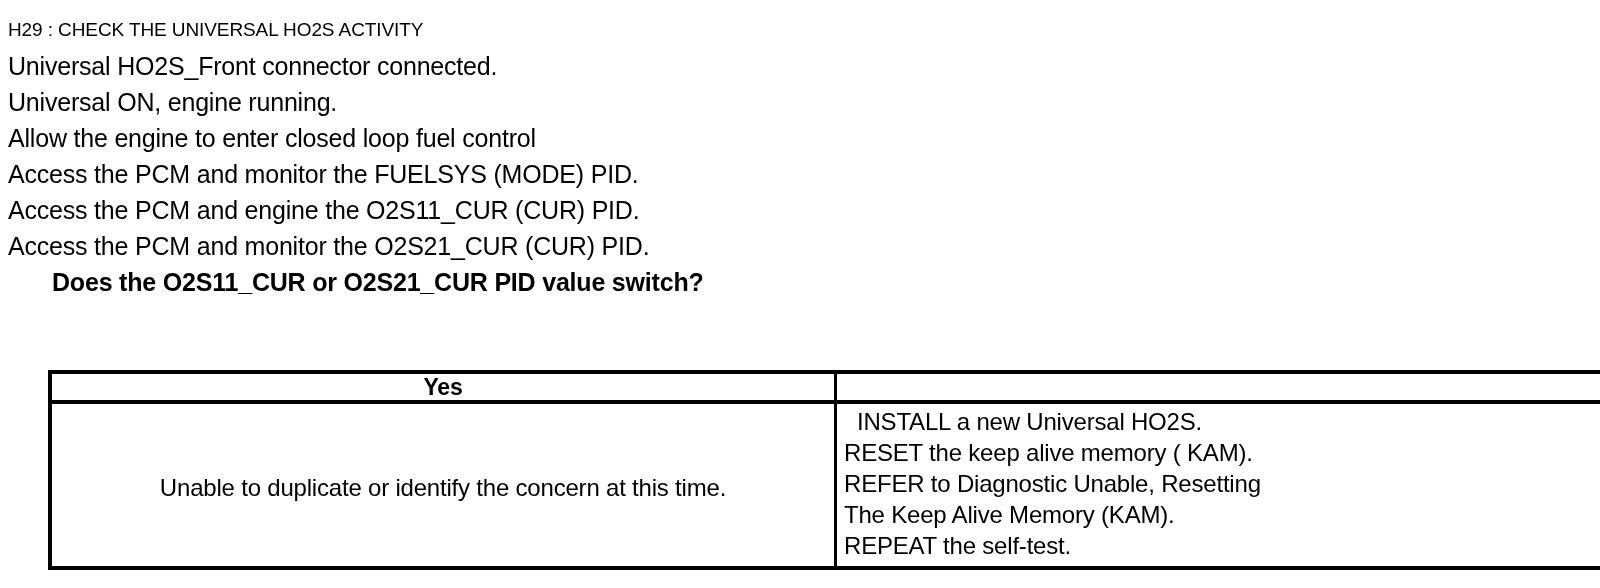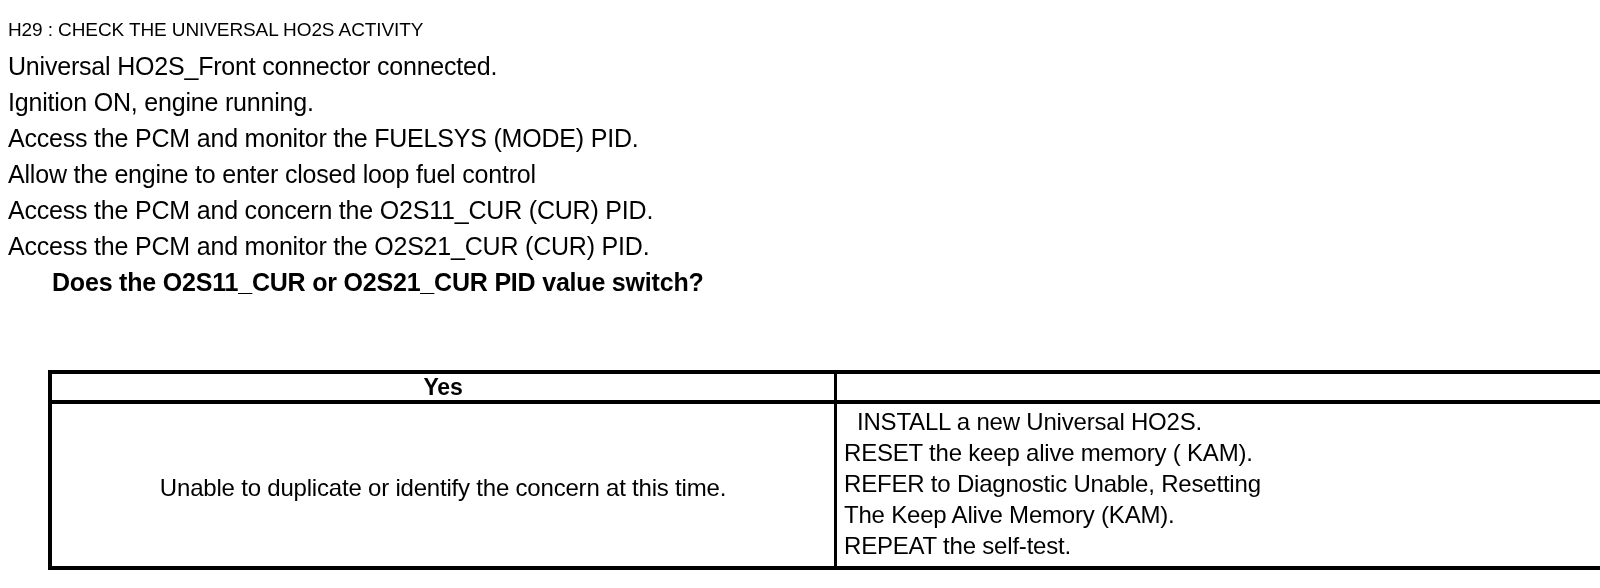--- a/index.html
+++ b/index.html
@@ -129,7 +129,7 @@
 
 <div class="steps">
   <div class="step-line">Universal HO2S_Front connector connected.</div>
-  <div class="step-line">Ignition ON, engine running.</div>
+  <div class="step-line">Universal ON, engine running.</div>
   <div class="step-line">Access the PCM and monitor the  FUELSYS (MODE) PID.</div>
   <div class="step-line">Allow the engine to enter closed loop fuel control</div>
   <div class="step-line">Access the PCM and concern the  O2S11_CUR (CUR) PID.</div>

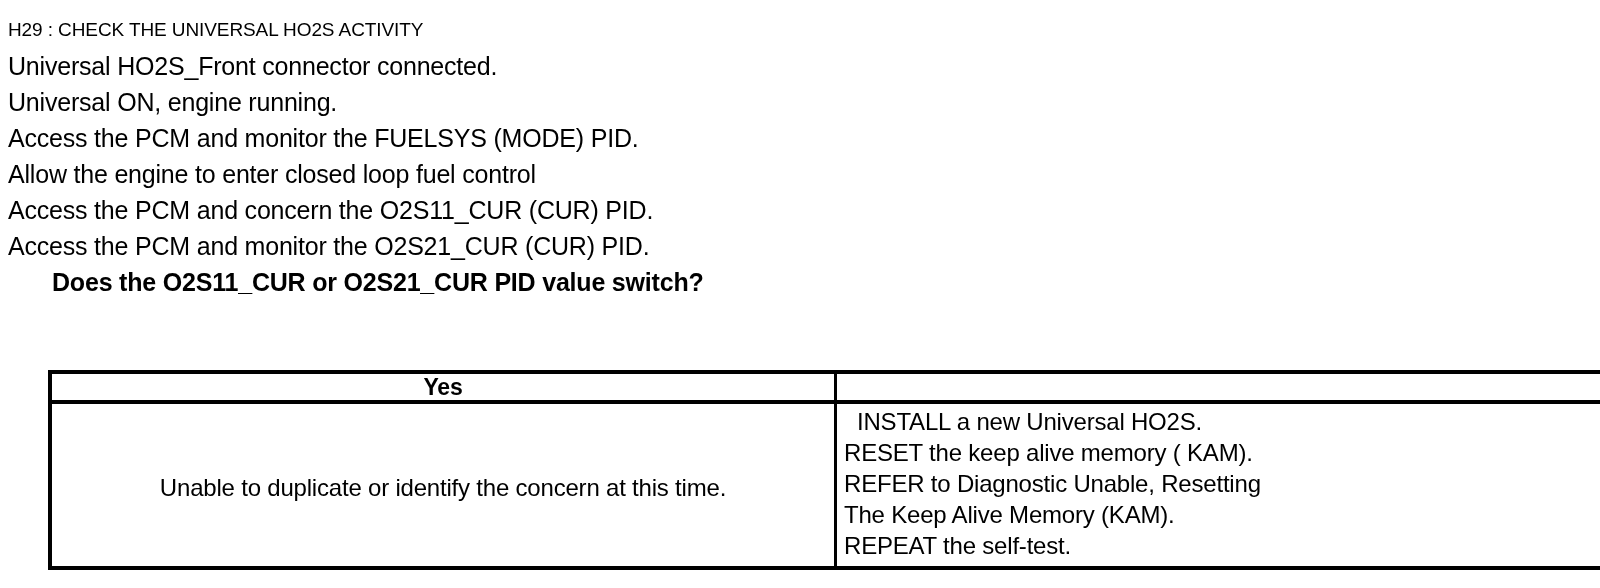--- a/index.html
+++ b/index.html
@@ -130,8 +130,8 @@
 <div class="steps">
   <div class="step-line">Universal HO2S_Front connector connected.</div>
   <div class="step-line">Universal ON, engine running.</div>
+  <div class="step-line">Allow the engine to enter closed loop fuel control</div>
   <div class="step-line">Access the PCM and monitor the  FUELSYS (MODE) PID.</div>
-  <div class="step-line">Allow the engine to enter closed loop fuel control</div>
   <div class="step-line">Access the PCM and concern the  O2S11_CUR (CUR) PID.</div>
   <div class="step-line">Access the PCM and monitor the  O2S21_CUR (CUR) PID.</div>
   <div class="step-line bold">Does the O2S11_CUR or O2S21_CUR  PID value switch?</div>

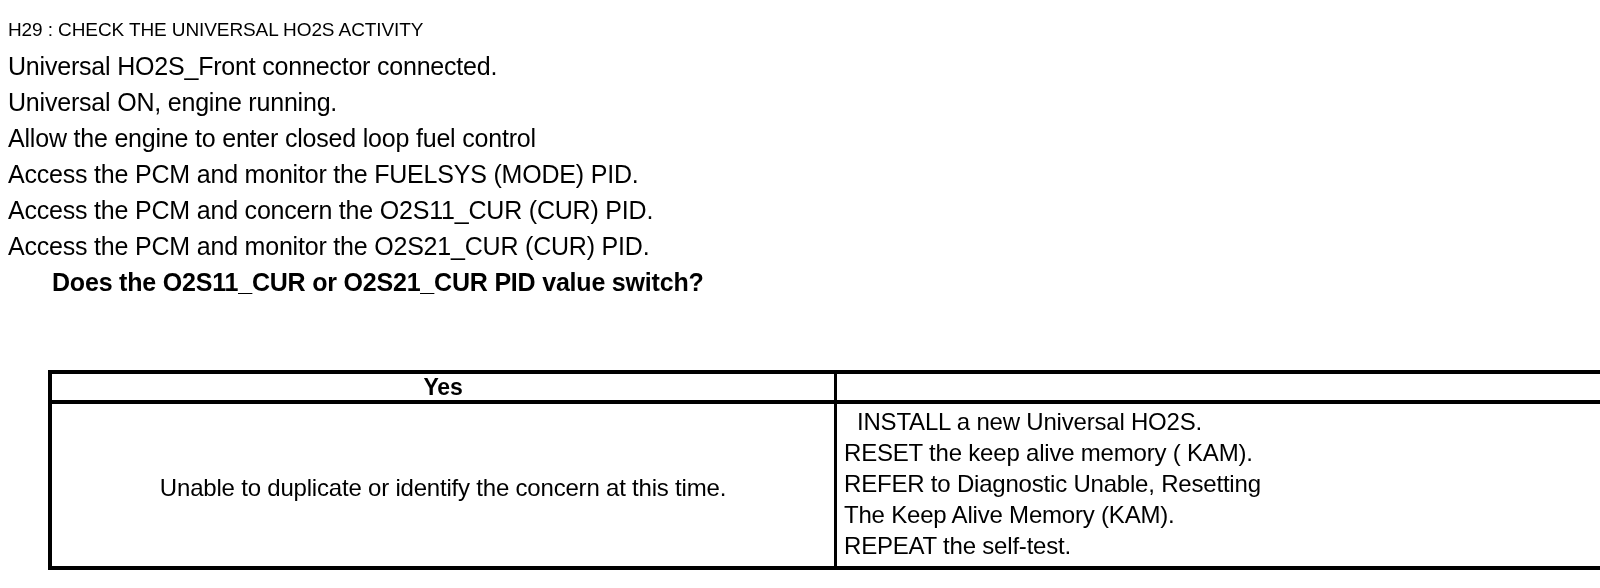--- a/index.html
+++ b/index.html
@@ -132,7 +132,7 @@
   <div class="step-line">Universal ON, engine running.</div>
   <div class="step-line">Allow the engine to enter closed loop fuel control</div>
   <div class="step-line">Access the PCM and monitor the  FUELSYS (MODE) PID.</div>
-  <div class="step-line">Access the PCM and concern the  O2S11_CUR (CUR) PID.</div>
+  <div class="step-line">Access the PCM and engine the  O2S11_CUR (CUR) PID.</div>
   <div class="step-line">Access the PCM and monitor the  O2S21_CUR (CUR) PID.</div>
   <div class="step-line bold">Does the O2S11_CUR or O2S21_CUR  PID value switch?</div>
 </div>

